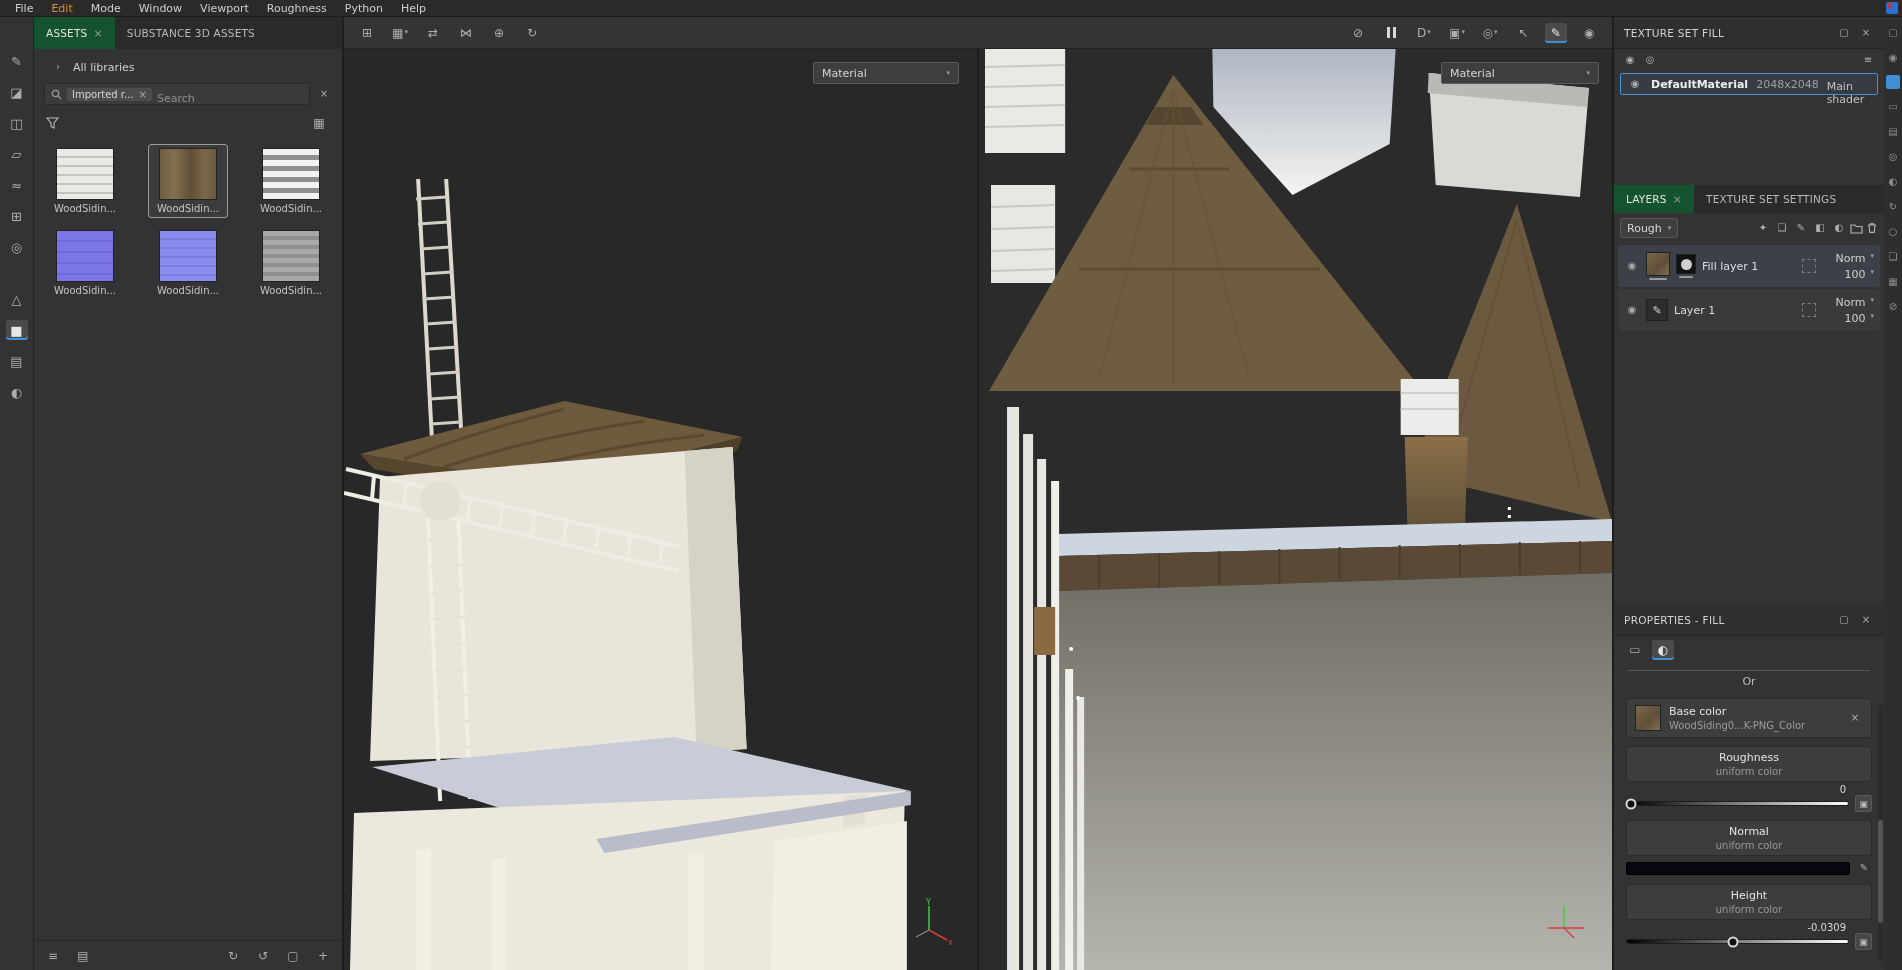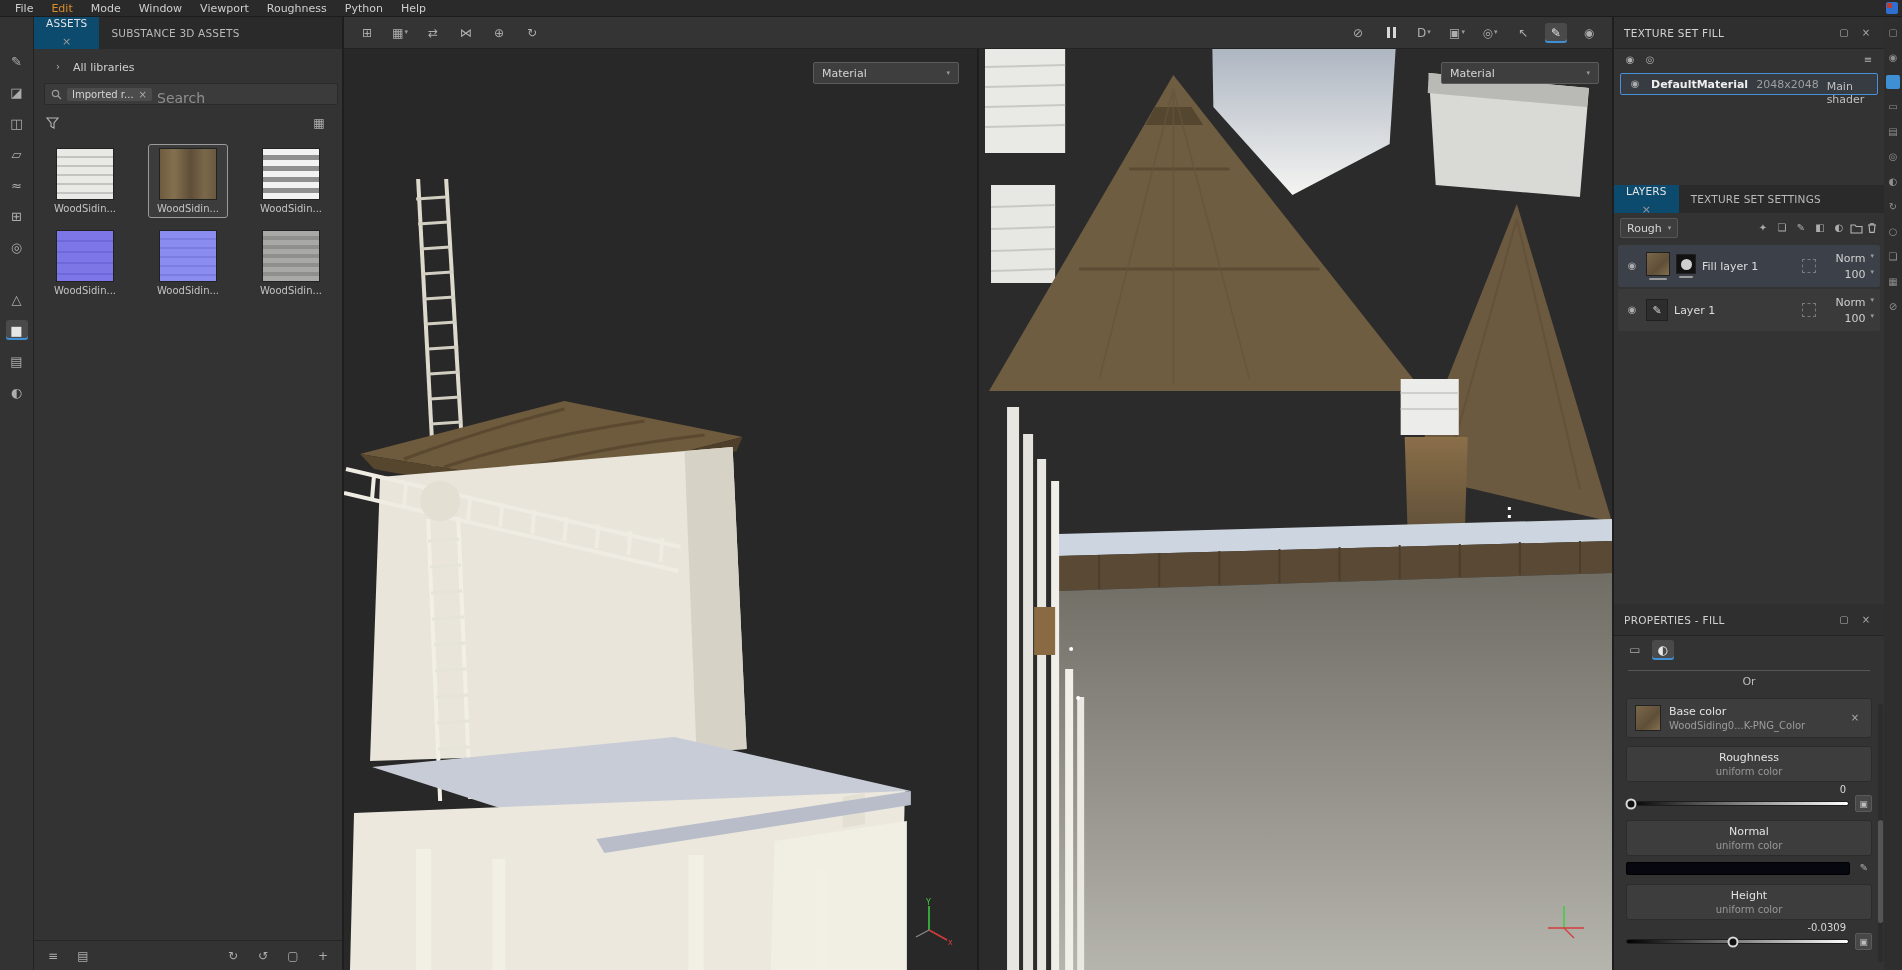--- a/index.html
+++ b/index.html
@@ -38,7 +38,7 @@
   .tabbar { height:32px; background:#2a2a2a; display:flex; align-items:stretch; flex:0 0 auto; }
   .tab { display:flex; align-items:center; gap:6px; padding:0 12px; color:#b9b9b9;
     font-size:10.5px; letter-spacing:.2px; }
-  .tab.active { background:#0c4a6e; color:#e3e3e3;flex-direction:column; }
+  .tab.active { background:#14532d; color:#e3e3e3; }
   .tab .close { color:#9a9a9a; font-size:11px; }
 
   .assets-body { flex:1; display:flex; flex-direction:column; padding:8px 10px 0 10px; min-height:0; }

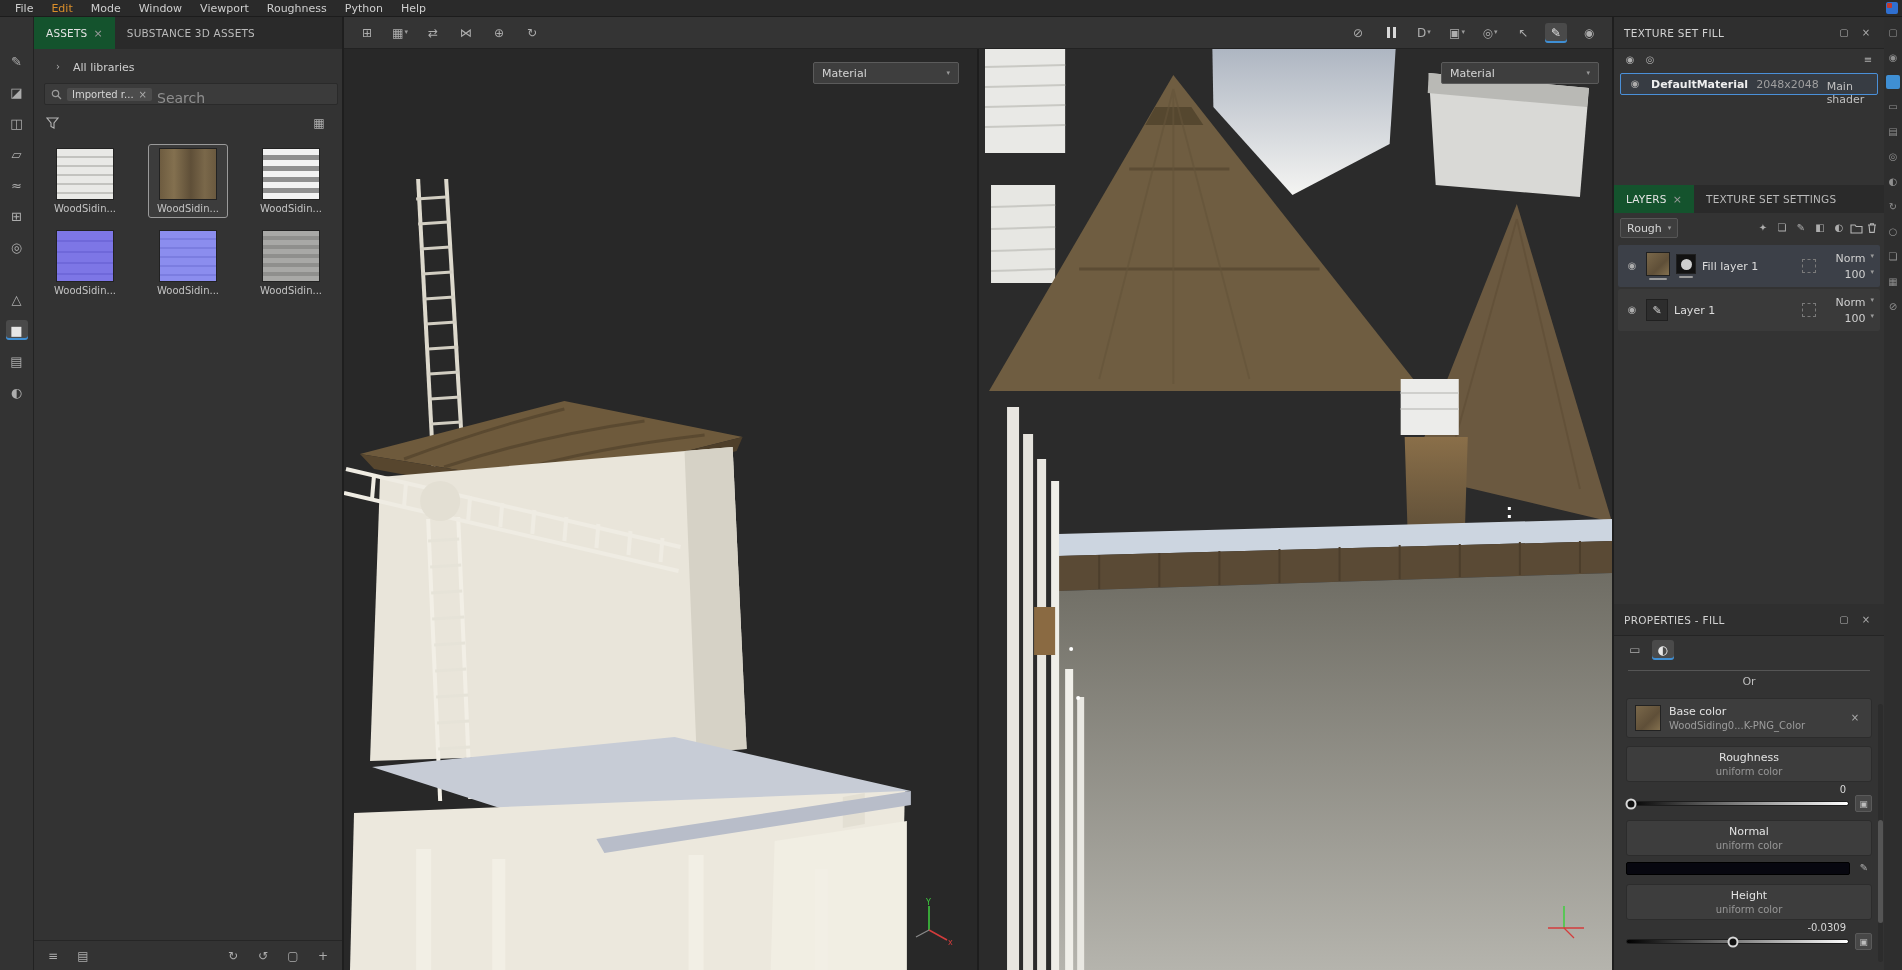--- a/index.html
+++ b/index.html
@@ -50,7 +50,7 @@
     color:#d5d5d5; font-size:10px; white-space:nowrap; }
   .chip .close { color:#aaa; }
   .search-input { flex:1; min-width:20px; background:transparent; border:none; outline:none;
-    color:#ddd; font-family:inherit; font-size:14px;margin-top:8px; }
+    color:#ddd; font-family:inherit; font-size:11px;margin-top:8px; }
   .search-input::placeholder { color:#8f8f8f; }
   .filter-row { display:flex; align-items:center; justify-content:space-between; padding:8px 2px 6px 2px; }
 

